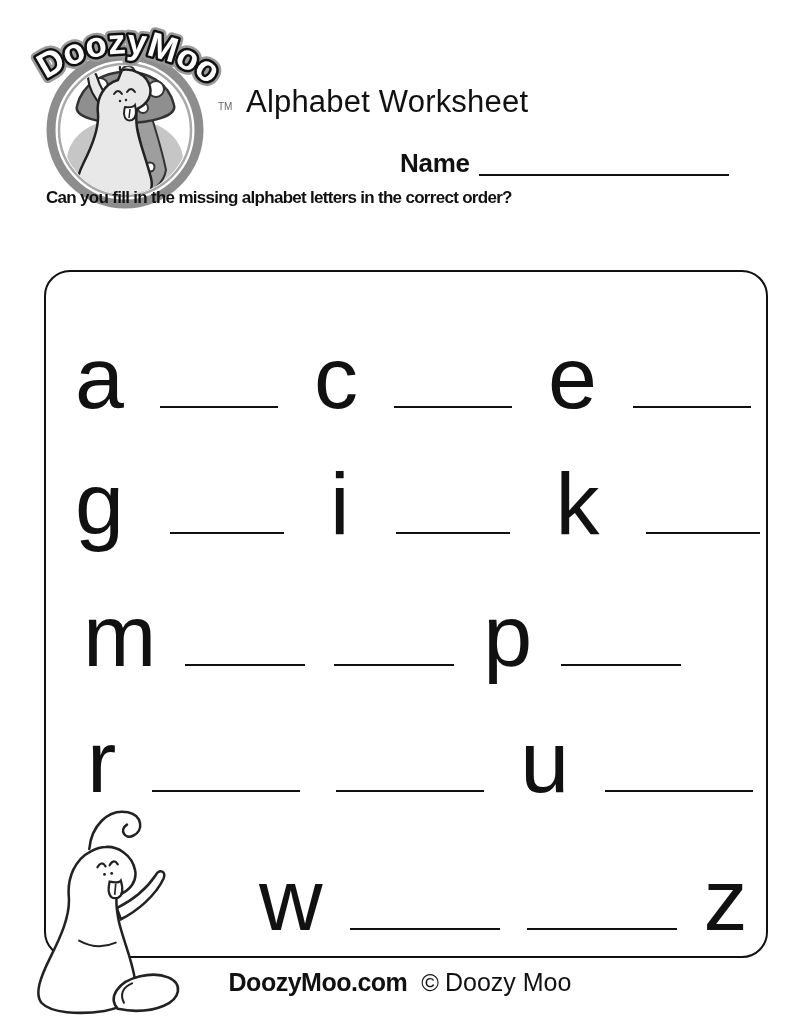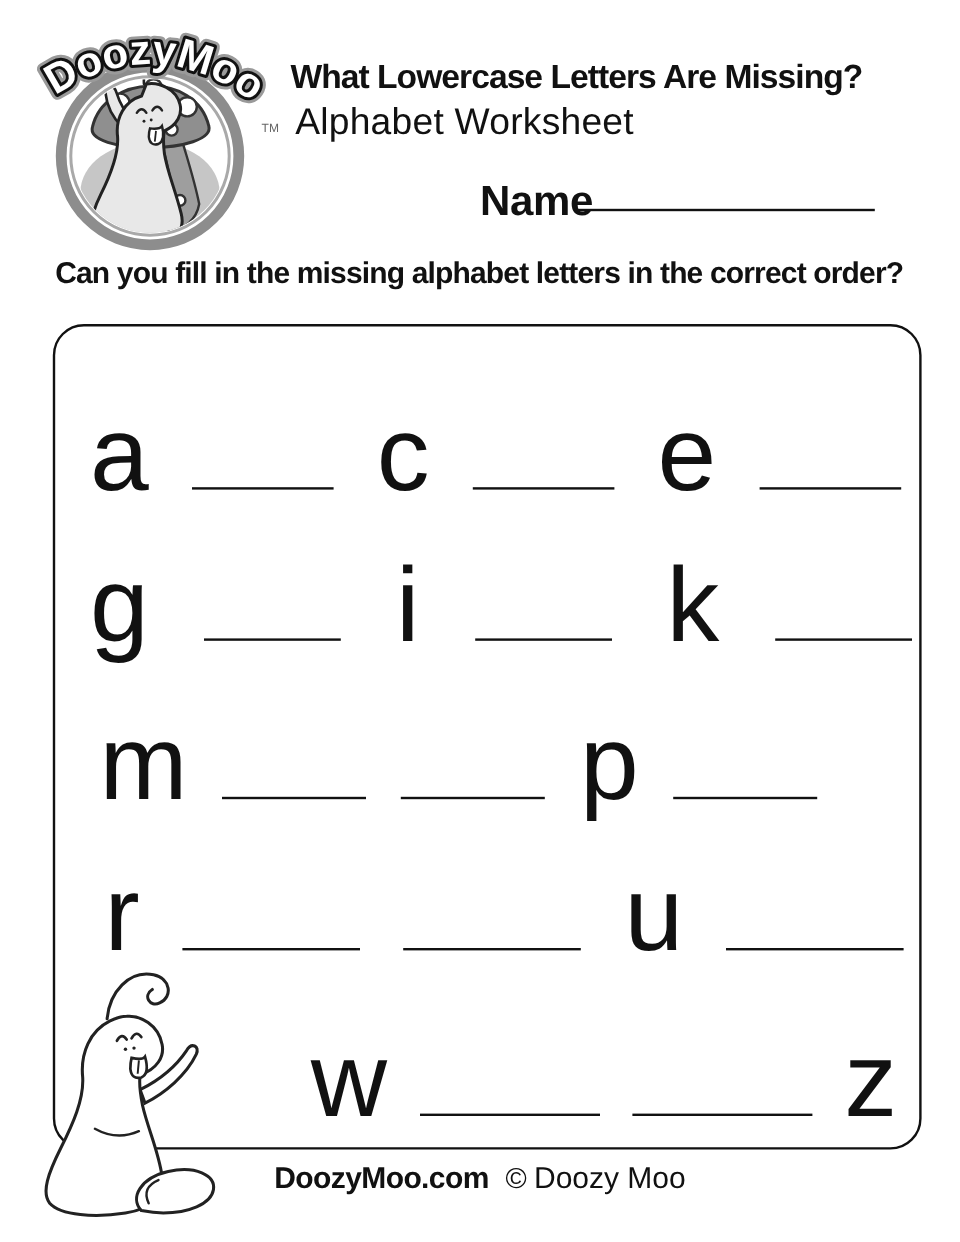--- a/index.html
+++ b/index.html
@@ -96,7 +96,6 @@
     <text x="196" y="100" font-size="10" fill="#666" font-family="Liberation Sans, sans-serif">TM</text>
   </svg>
 
-  <div class="title">What Lowercase Letters Are Missing?</div>
   <div class="subtitle">Alphabet Worksheet</div>
 
   <div class="name-label">Name</div>

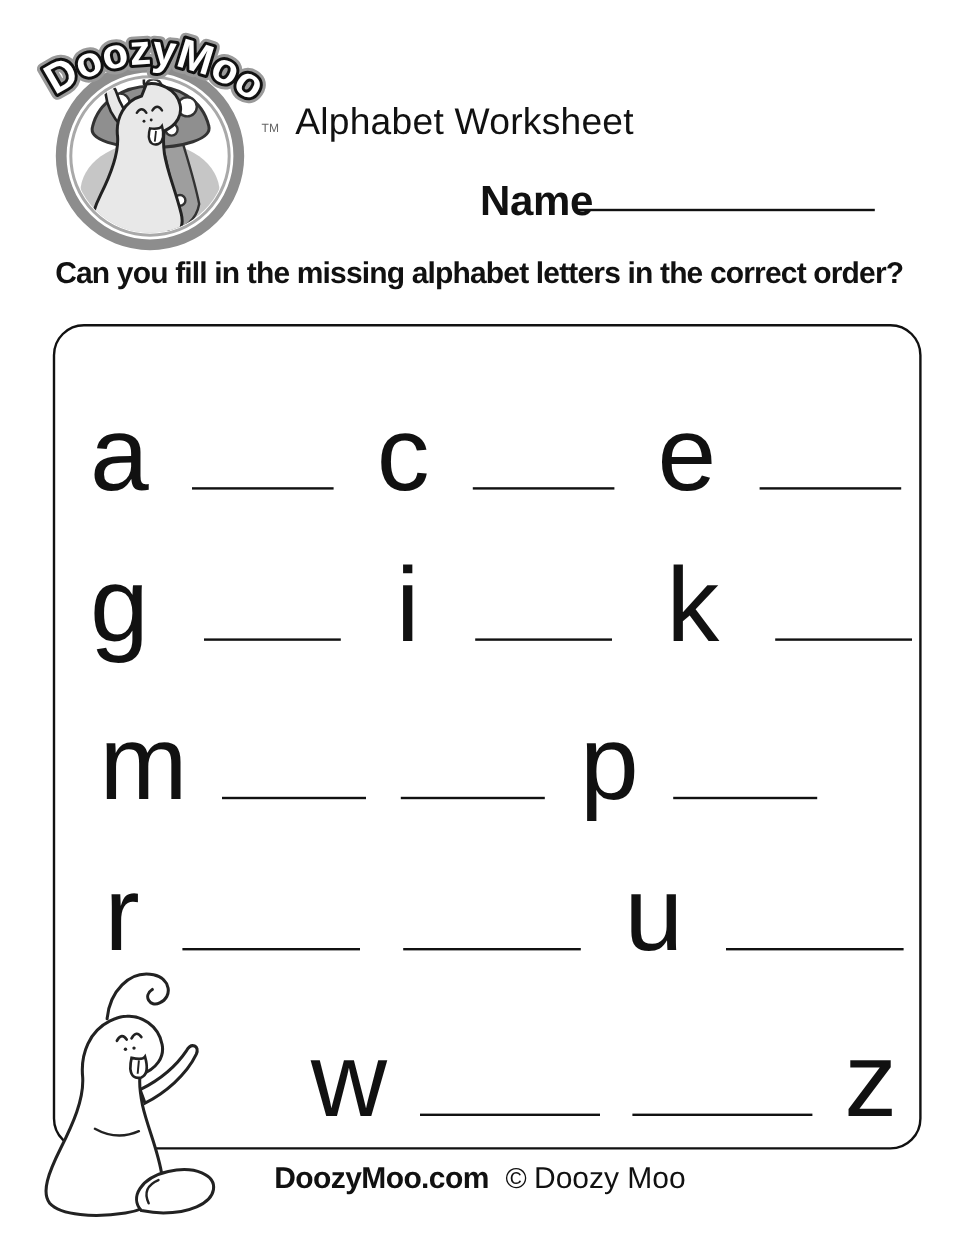--- a/index.html
+++ b/index.html
@@ -18,7 +18,7 @@
   .logo{position:absolute;left:22px;top:10px;width:212px;height:202px}
   .title{position:absolute;left:242px;top:48px;font-size:28px;font-weight:700;letter-spacing:-0.8px;white-space:nowrap}
   .subtitle{position:absolute;left:246px;top:84px;font-size:31px;font-weight:400;letter-spacing:0.2px}
-  .name-label{position:absolute;left:400px;top:148px;font-size:35px;font-weight:600;letter-spacing:-0.3px}
+  .name-label{position:absolute;left:400px;top:148px;font-size:26px;font-weight:600;letter-spacing:-0.3px}
   .name-line{position:absolute;left:479px;top:150px;width:250px;height:26px;border-bottom:2.5px solid var(--ink)}
   .instruction{position:absolute;left:46px;top:214px;width:720px;font-size:25px;font-weight:600;letter-spacing:-0.7px;white-space:nowrap}
 

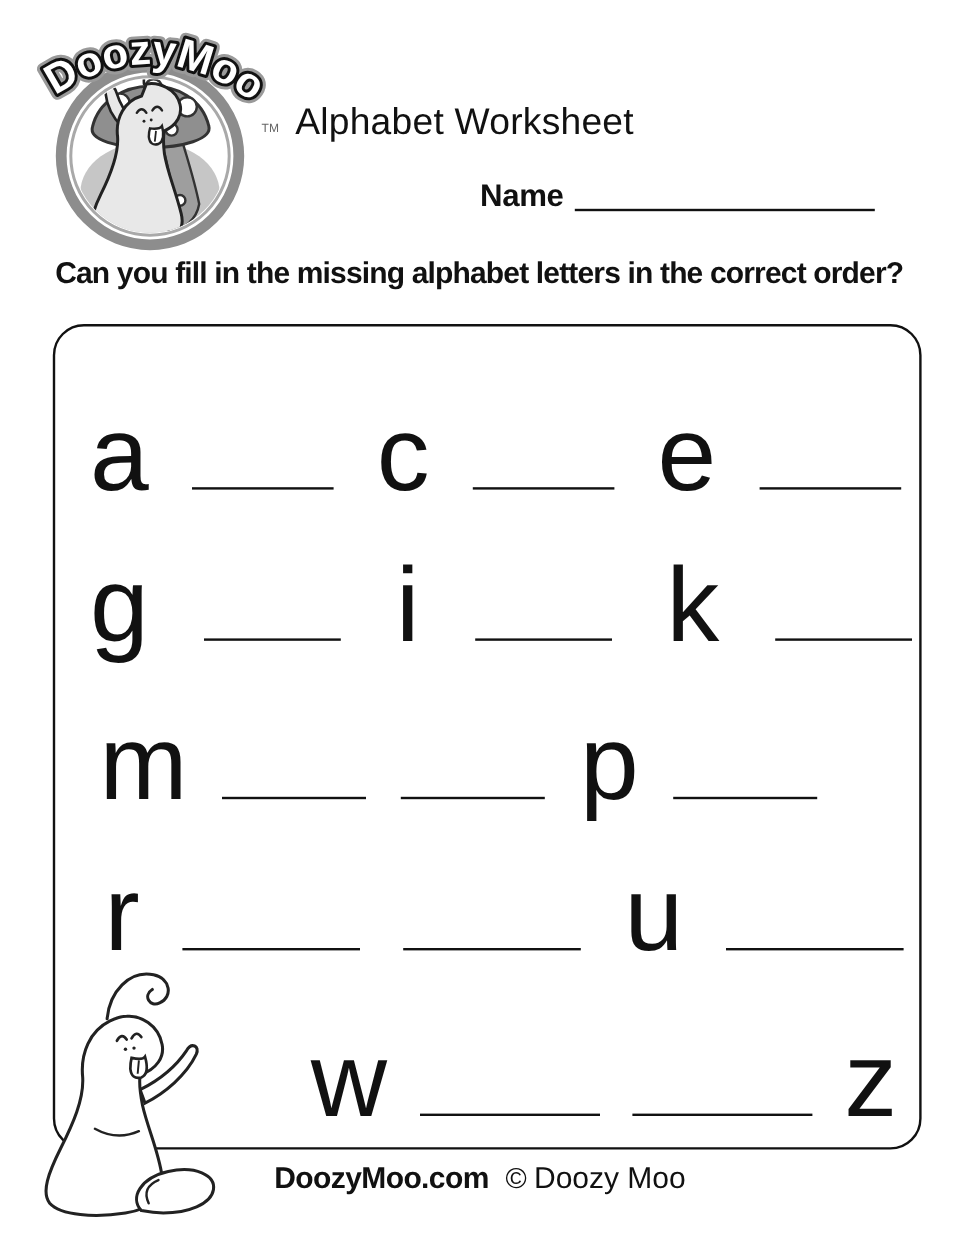--- a/index.html
+++ b/index.html
@@ -20,7 +20,7 @@
   .subtitle{position:absolute;left:246px;top:84px;font-size:31px;font-weight:400;letter-spacing:0.2px}
   .name-label{position:absolute;left:400px;top:148px;font-size:26px;font-weight:600;letter-spacing:-0.3px}
   .name-line{position:absolute;left:479px;top:150px;width:250px;height:26px;border-bottom:2.5px solid var(--ink)}
-  .instruction{position:absolute;left:46px;top:214px;width:720px;font-size:25px;font-weight:600;letter-spacing:-0.7px;white-space:nowrap}
+  .instruction{position:absolute;left:46px;top:188px;width:720px;font-size:17px;font-weight:600;letter-spacing:-0.7px;white-space:nowrap}
 
   
   .ws-box{position:absolute;left:44px;top:270px;width:724px;height:688px;border:2.5px solid var(--ink);border-radius:26px;background:#fff}

